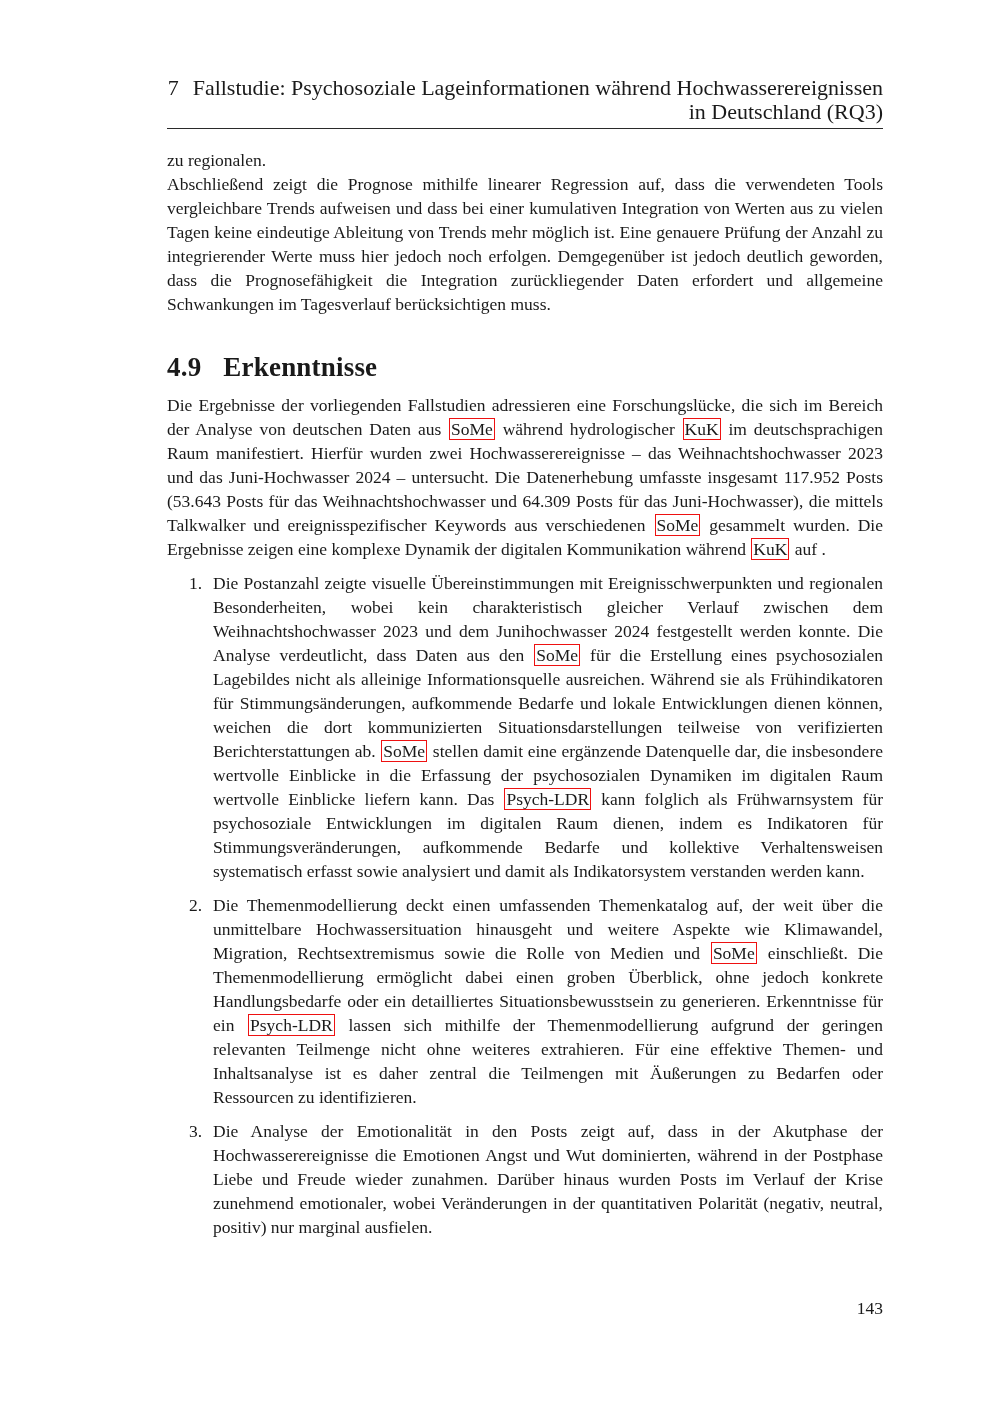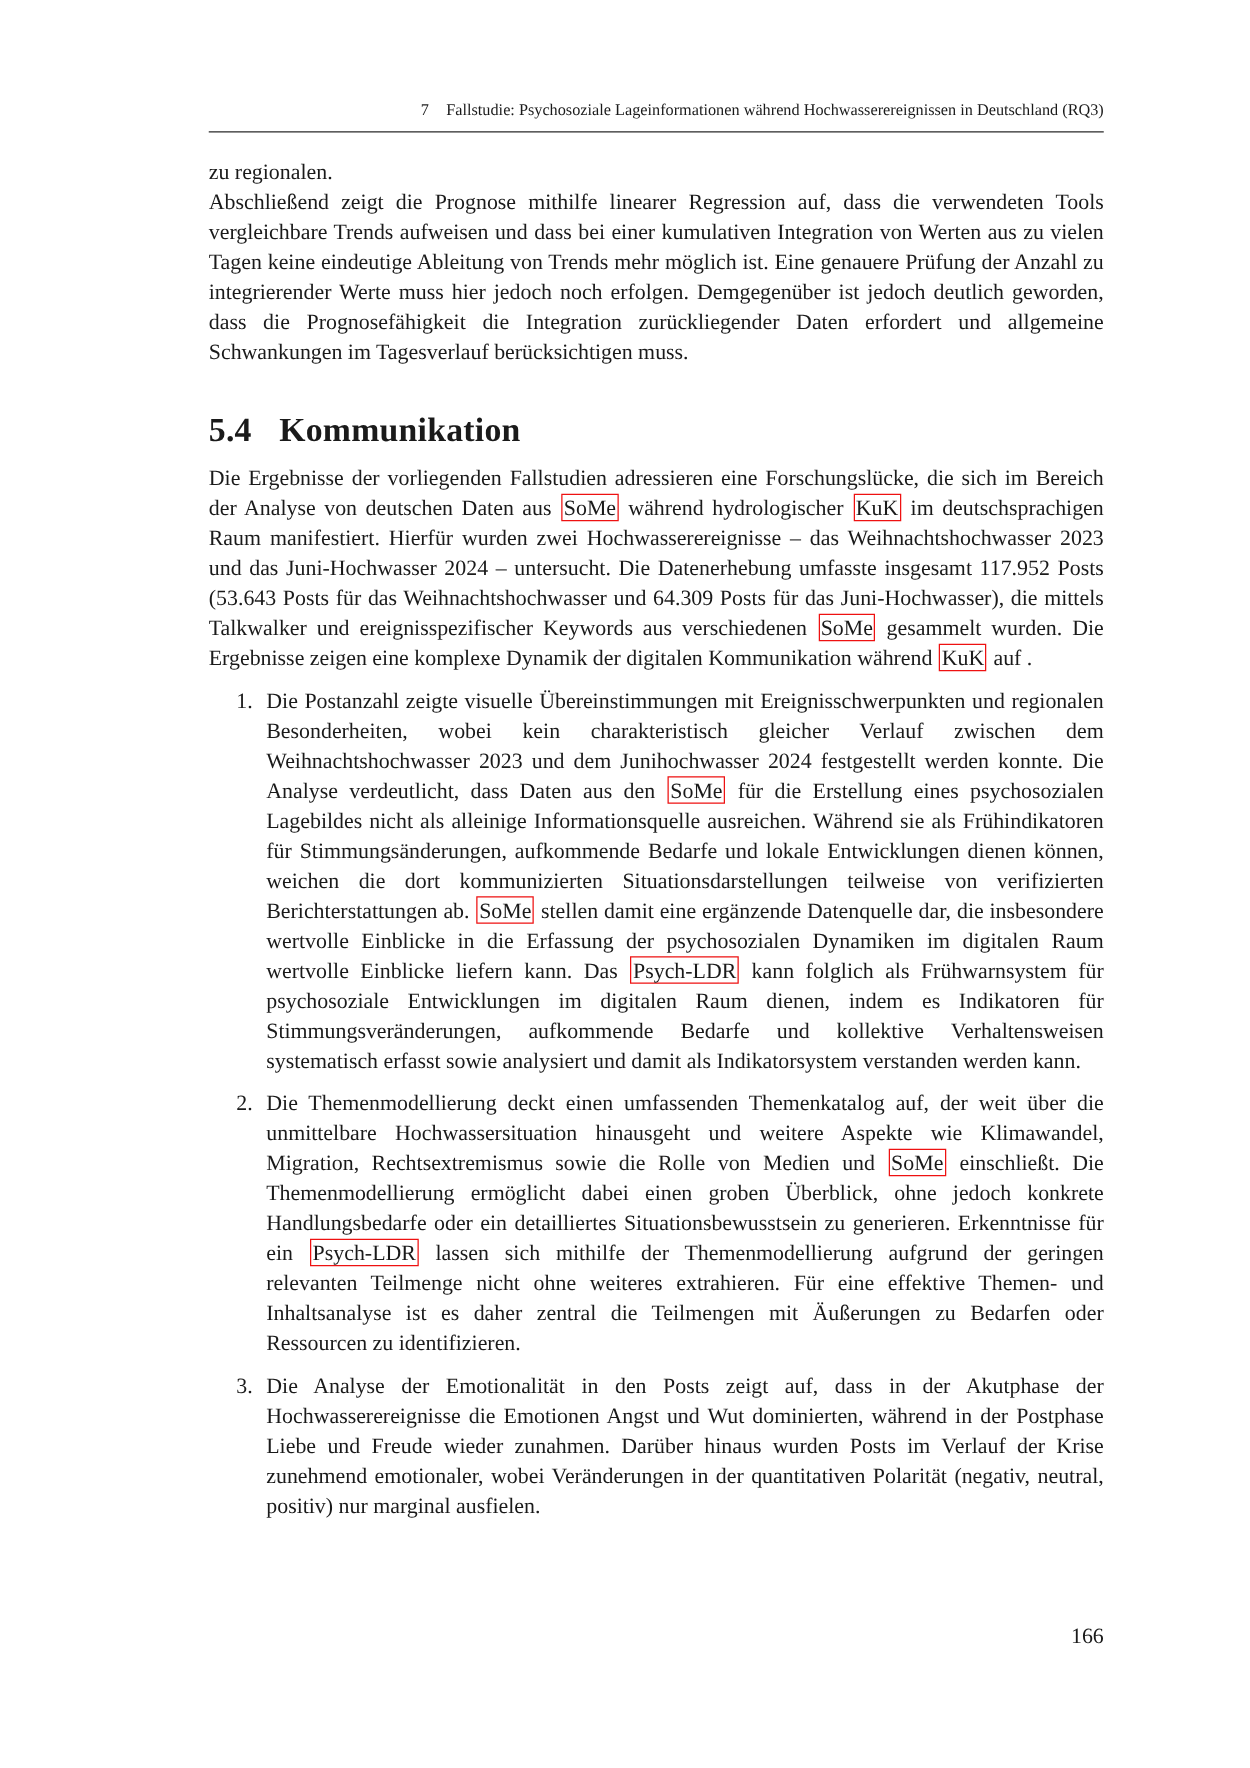--- a/index.html
+++ b/index.html
@@ -24,7 +24,7 @@
   
   .running-header {
     text-align: right;
-    font-size: 13px;
+    font-size: 22px;
     line-height: 23.5px;
   }
   .running-header .chapter-num { margin-right: 14px; }

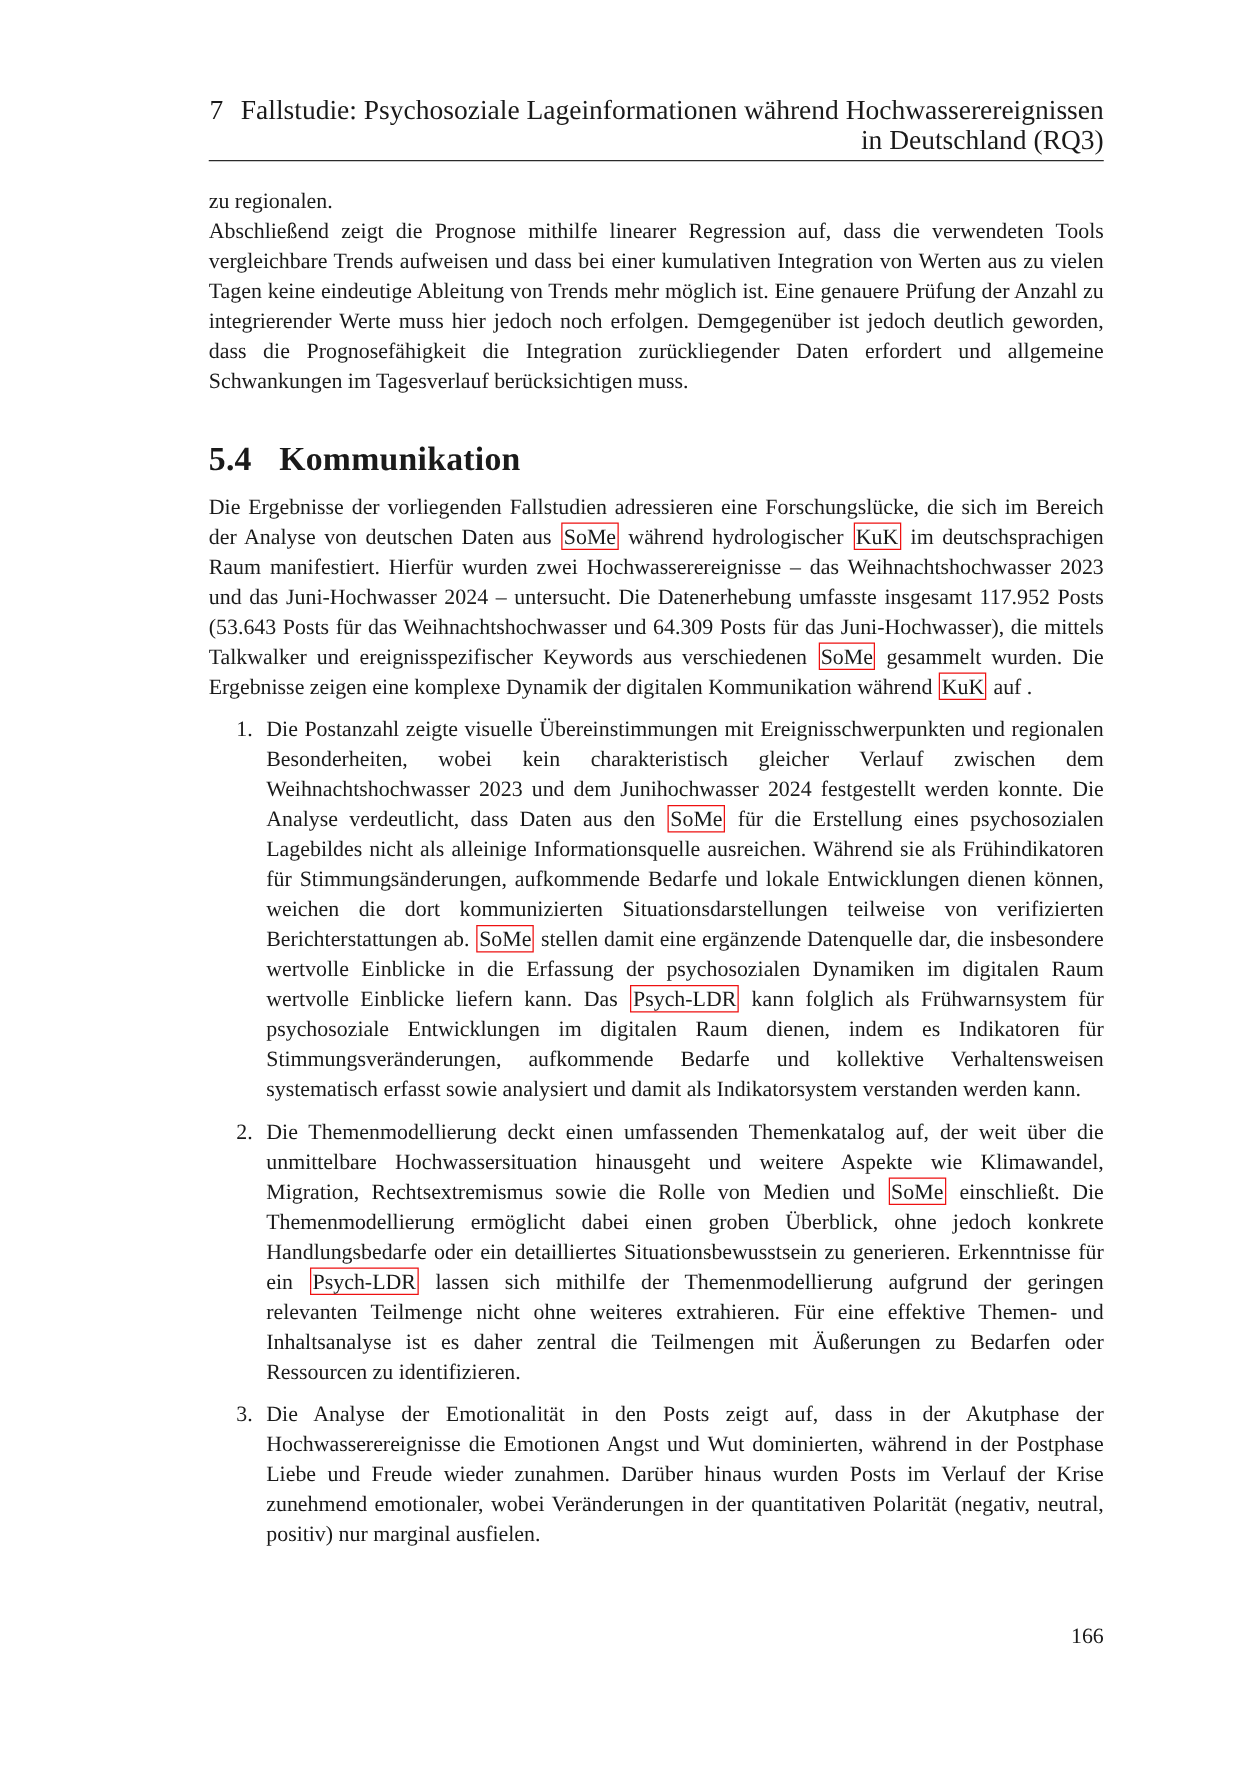--- a/index.html
+++ b/index.html
@@ -108,7 +108,7 @@
     <p class="para prognose">Abschließend zeigt die Prognose mithilfe linearer Regression auf, dass die verwendeten Tools vergleichbare Trends aufweisen und dass bei einer kumulativen Integration von Werten aus zu vielen Tagen keine eindeutige Ableitung von Trends mehr möglich ist. Eine genauere Prüfung der Anzahl zu integrierender Werte muss hier jedoch noch erfolgen. Demgegenüber ist jedoch deutlich geworden, dass die Prognosefähigkeit die Integration zurückliegender Daten erfordert und allgemeine Schwankungen im Tagesverlauf berücksichtigen muss.</p>
 
     <div class="section-heading">
-      <span class="sec-num">5.4</span><span>Kommunikation</span>
+      <span class="sec-num">4.9</span><span>Kommunikation</span>
     </div>
 
     <p class="para results"><span>Die Ergebnisse der vorliegenden Fallstudien adressieren eine Forschungslücke, die sich im Bereich der Analyse von deutschen Daten aus </span><span class="acronym-box" style="border-color: rgb(238, 17, 17);">SoMe</span><span> während hydrologischer </span><span class="acronym-box" style="border-color: rgb(238, 17, 17);">KuK</span><span> im deutschsprachigen Raum manifestiert. Hierfür wurden zwei Hochwasserereignisse – das Weihnachtshochwasser 2023 und das Juni-Hochwasser 2024 – untersucht. Die Datenerhebung umfasste insgesamt 117.952 Posts (53.643 Posts für das Weihnachtshochwasser und 64.309 Posts für das Juni-Hochwasser), die mittels Talkwalker und ereignisspezifischer Keywords aus verschiedenen </span><span class="acronym-box" style="border-color: rgb(238, 17, 17);">SoMe</span><span> gesammelt wurden. Die Ergebnisse zeigen eine komplexe Dynamik der digitalen Kommunikation während </span><span class="acronym-box" style="border-color: rgb(238, 17, 17);">KuK</span><span> auf .</span></p>

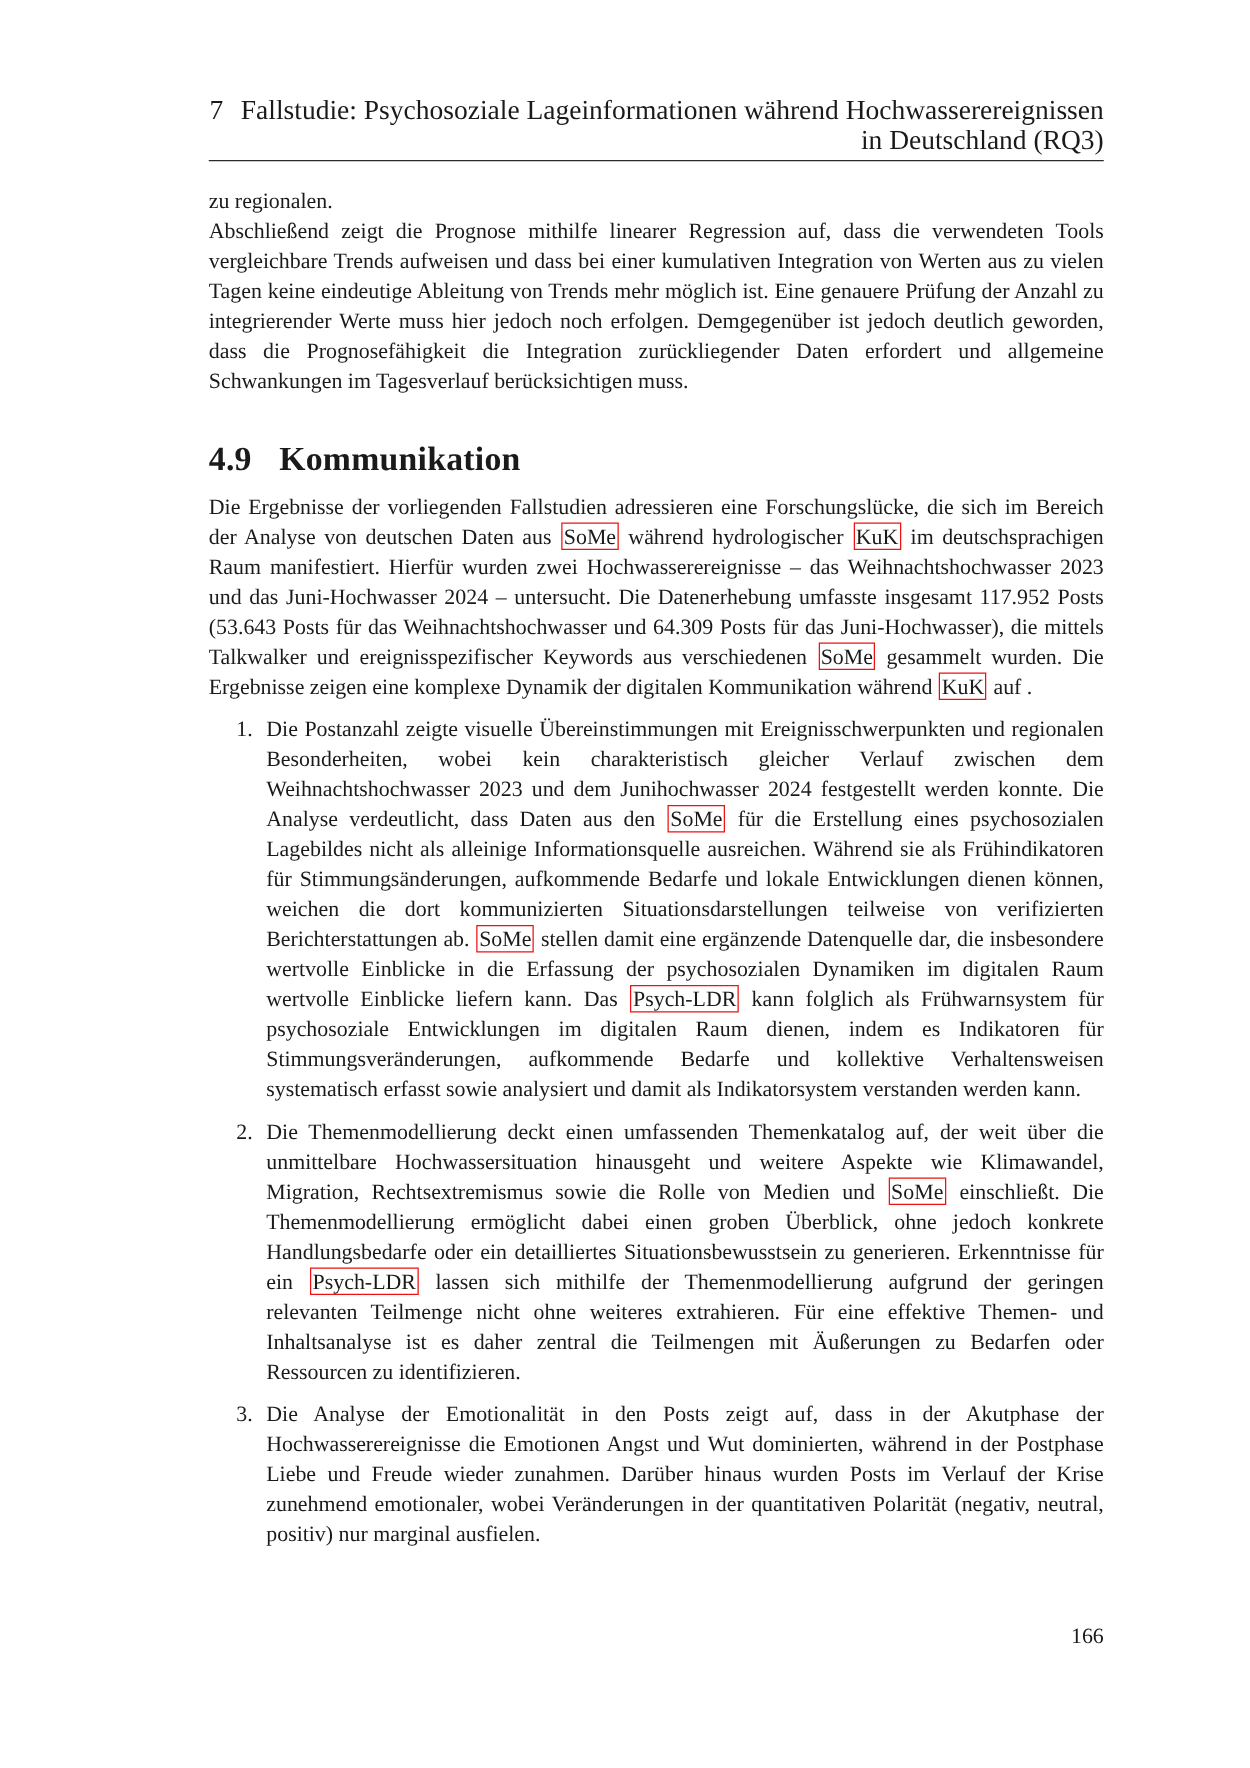--- a/index.html
+++ b/index.html
@@ -108,7 +108,7 @@
     <p class="para prognose">Abschließend zeigt die Prognose mithilfe linearer Regression auf, dass die verwendeten Tools vergleichbare Trends aufweisen und dass bei einer kumulativen Integration von Werten aus zu vielen Tagen keine eindeutige Ableitung von Trends mehr möglich ist. Eine genauere Prüfung der Anzahl zu integrierender Werte muss hier jedoch noch erfolgen. Demgegenüber ist jedoch deutlich geworden, dass die Prognosefähigkeit die Integration zurückliegender Daten erfordert und allgemeine Schwankungen im Tagesverlauf berücksichtigen muss.</p>
 
     <div class="section-heading">
-      <span class="sec-num">4.9</span><span>Kommunikation</span>
+      <span class="sec-num">4.9</span><span>Erkenntnisse</span>
     </div>
 
     <p class="para results"><span>Die Ergebnisse der vorliegenden Fallstudien adressieren eine Forschungslücke, die sich im Bereich der Analyse von deutschen Daten aus </span><span class="acronym-box" style="border-color: rgb(238, 17, 17);">SoMe</span><span> während hydrologischer </span><span class="acronym-box" style="border-color: rgb(238, 17, 17);">KuK</span><span> im deutschsprachigen Raum manifestiert. Hierfür wurden zwei Hochwasserereignisse – das Weihnachtshochwasser 2023 und das Juni-Hochwasser 2024 – untersucht. Die Datenerhebung umfasste insgesamt 117.952 Posts (53.643 Posts für das Weihnachtshochwasser und 64.309 Posts für das Juni-Hochwasser), die mittels Talkwalker und ereignisspezifischer Keywords aus verschiedenen </span><span class="acronym-box" style="border-color: rgb(238, 17, 17);">SoMe</span><span> gesammelt wurden. Die Ergebnisse zeigen eine komplexe Dynamik der digitalen Kommunikation während </span><span class="acronym-box" style="border-color: rgb(238, 17, 17);">KuK</span><span> auf .</span></p>

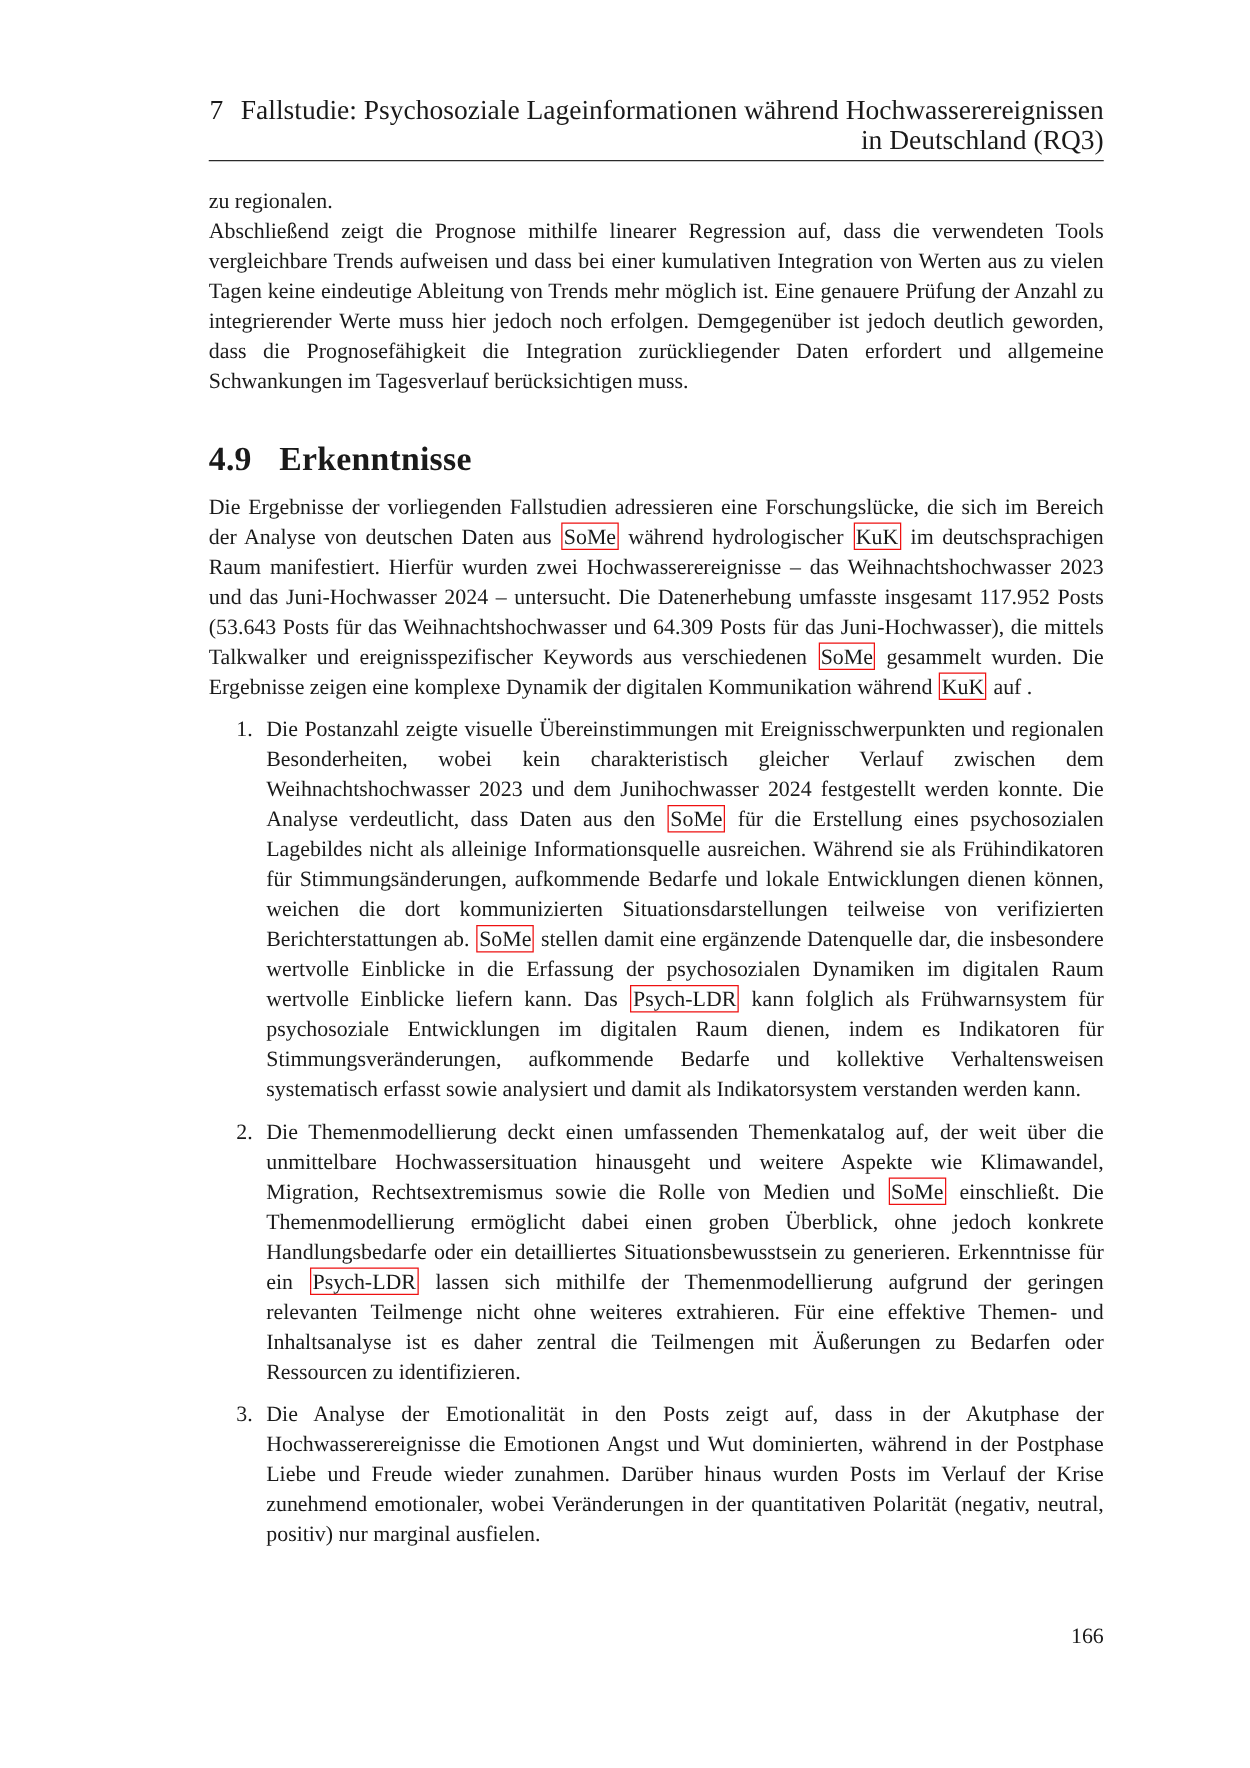--- a/index.html
+++ b/index.html
@@ -129,7 +129,7 @@
     </div>
   </div>
 
-  <div class="page-number">166</div>
+  <div class="page-number">143</div>
 </div>
 
 </body></html>

